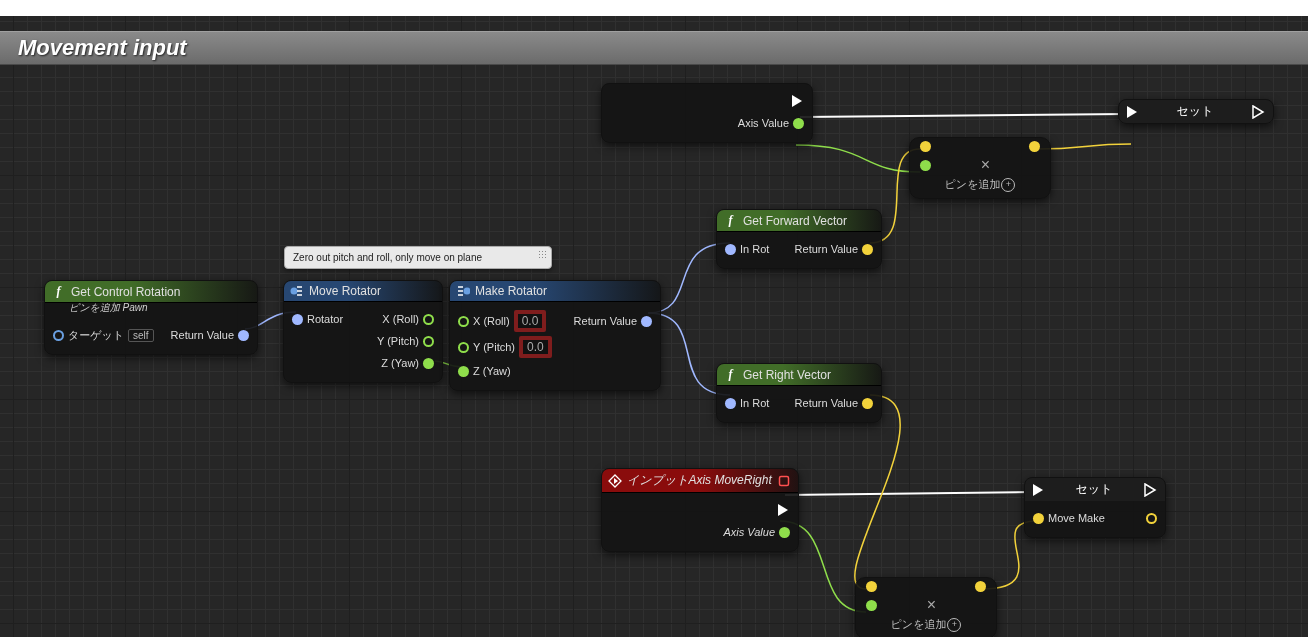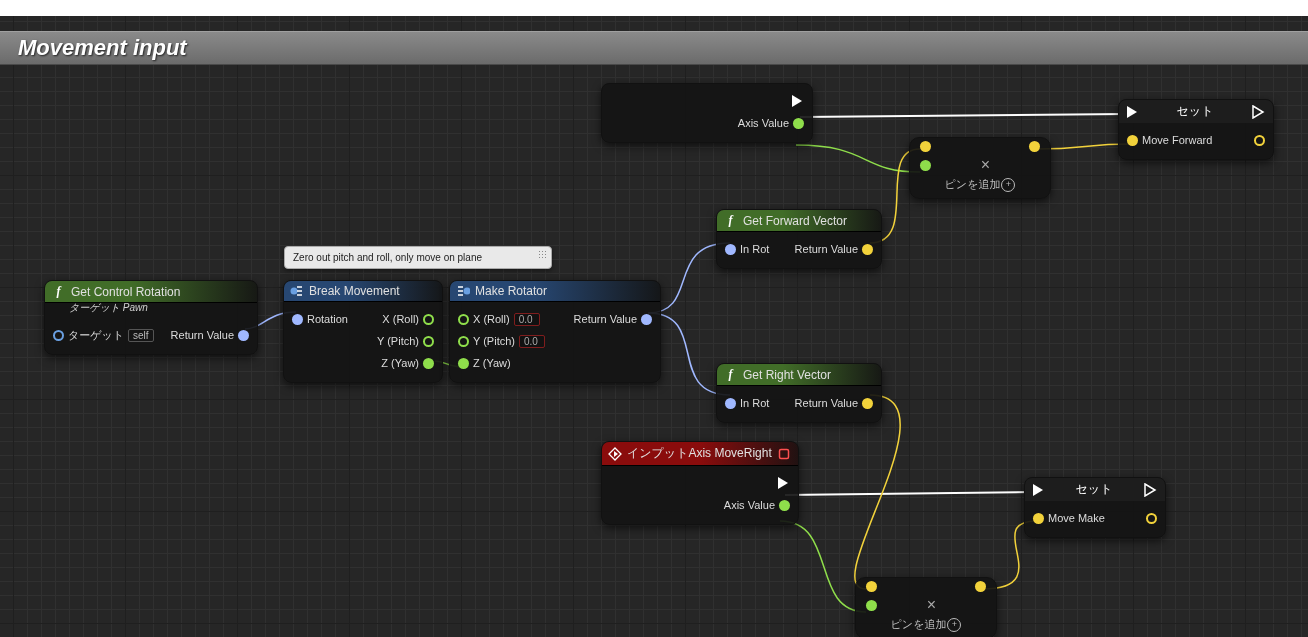--- a/index.html
+++ b/index.html
@@ -482,17 +482,6 @@
           </svg>
       </span>
     </div>
-    <div class="node-body">
-      <div class="row">
-        <div class="left-group">
-          <span class="pin pin-yellow pin-filled"></span>
-          <span class="lbl">Move Forward</span>
-        </div>
-        <div class="right-group">
-          <span class="pin pin-yellow pin-hollow"></span>
-        </div>
-      </div>
-    </div>
   </div>
 
   <div class="node" style="left:1024px;top:461px;width:140px;">

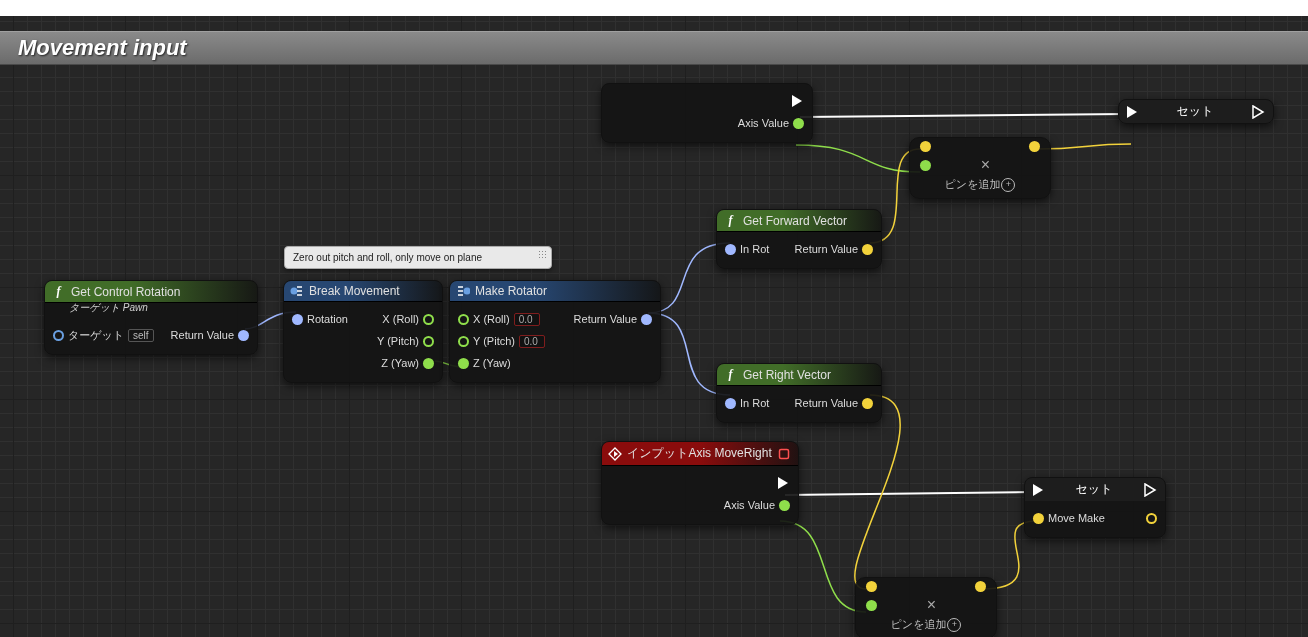--- a/index.html
+++ b/index.html
@@ -268,7 +268,7 @@
             <path d="M7 3 L12 3 M7 7 L12 7 M7 11 L12 11" stroke="#fff" stroke-width="1.3"></path>
           </svg>
       </span>
-      <span>Break Movement</span>
+      <span>Move Rotator</span>
     </div>
     <div class="node-body">
       <div class="row">

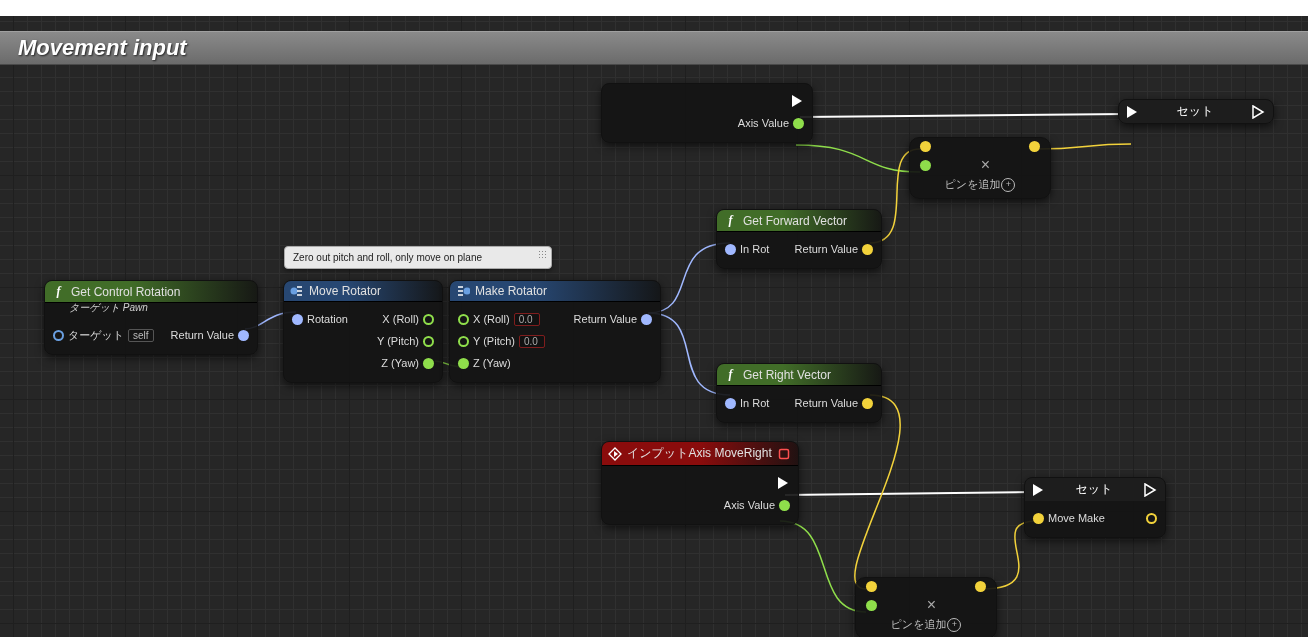--- a/index.html
+++ b/index.html
@@ -244,7 +244,7 @@
       <span class="ficon">f</span>
       <span>Get Control Rotation</span>
     </div>
-    <div class="node-sub">ターゲット Pawn</div>
+    <div class="node-sub">ピンを追加 Pawn</div>
     <div class="node-body">
       <div class="row">
         <div class="left-group">

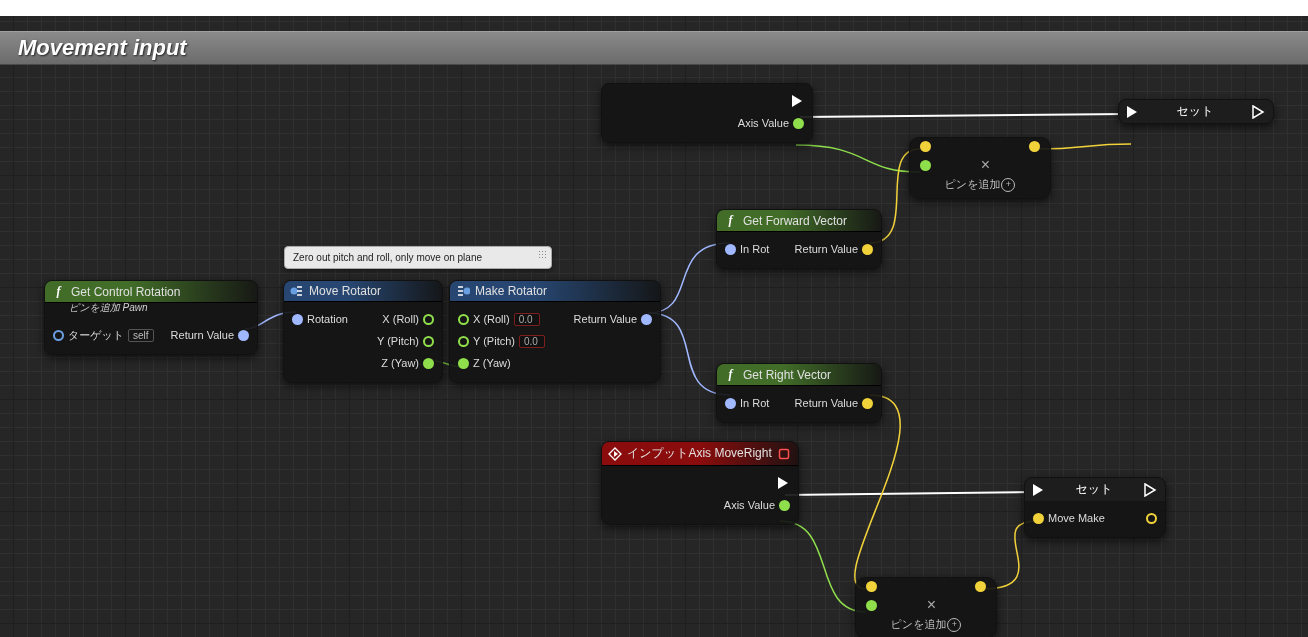--- a/index.html
+++ b/index.html
@@ -274,7 +274,7 @@
       <div class="row">
         <div class="left-group">
           <span class="pin pin-rot pin-filled"></span>
-          <span class="lbl">Rotation</span>
+          <span class="lbl">Rotator</span>
         </div>
         <div class="right-group">
           <span class="lbl">X (Roll)</span>

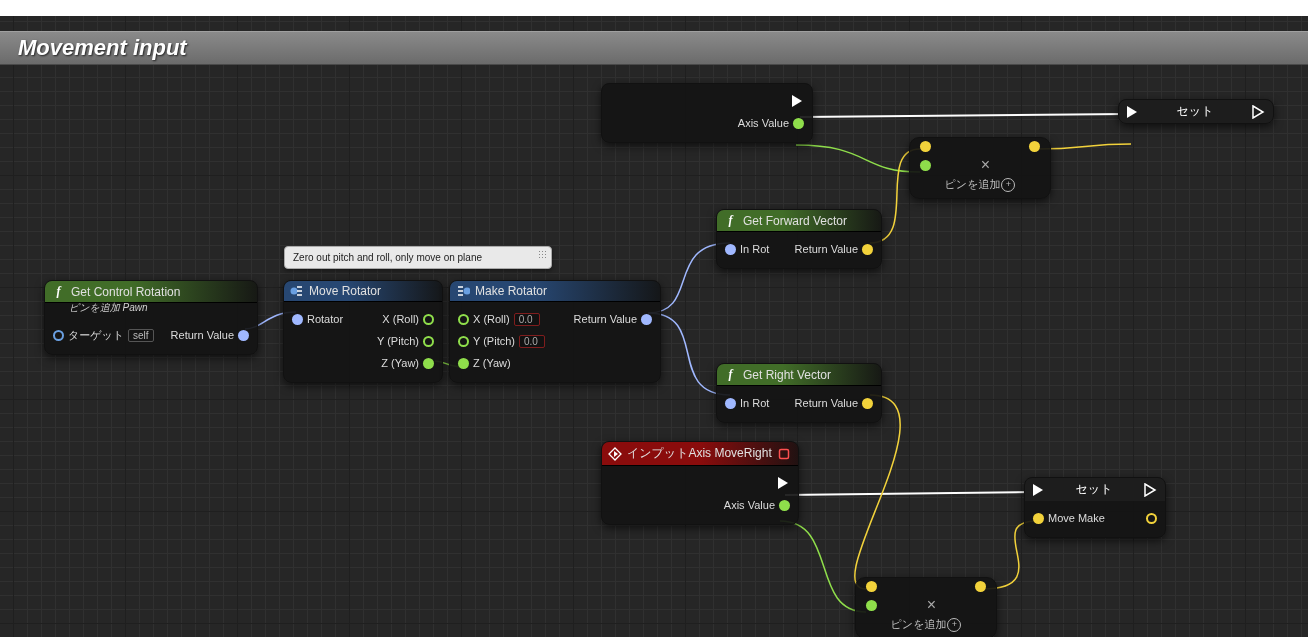--- a/index.html
+++ b/index.html
@@ -127,11 +127,11 @@
   color: #bbb;
 }
 .num-box {
-  border: 1px solid #7f1d1d;
+  border: 4px solid #7f1d1d;
   border-radius: 2px;
   background: #111;
   padding: 0 4px;
-  font-size: 10px;
+  font-size: 12px;
   color: #aaa;
   min-width: 16px;
 }

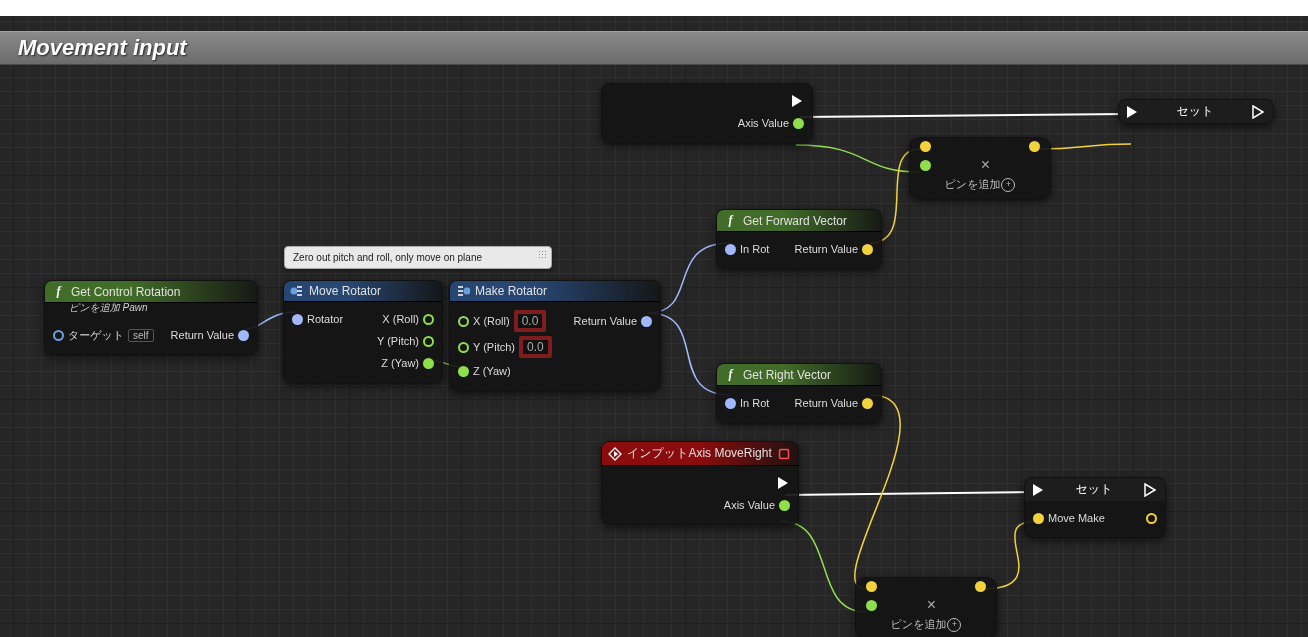--- a/index.html
+++ b/index.html
@@ -360,7 +360,7 @@
     </div>
   </div>
 
-  <div class="node" style="left:601px;top:425px;width:196px;">
+  <div class="node" style="left:601px;top:452px;width:196px;font-style:italic;">
     <div class="node-header hdr-red">
       <span class="event-icon">
         <svg width="14" height="14">

